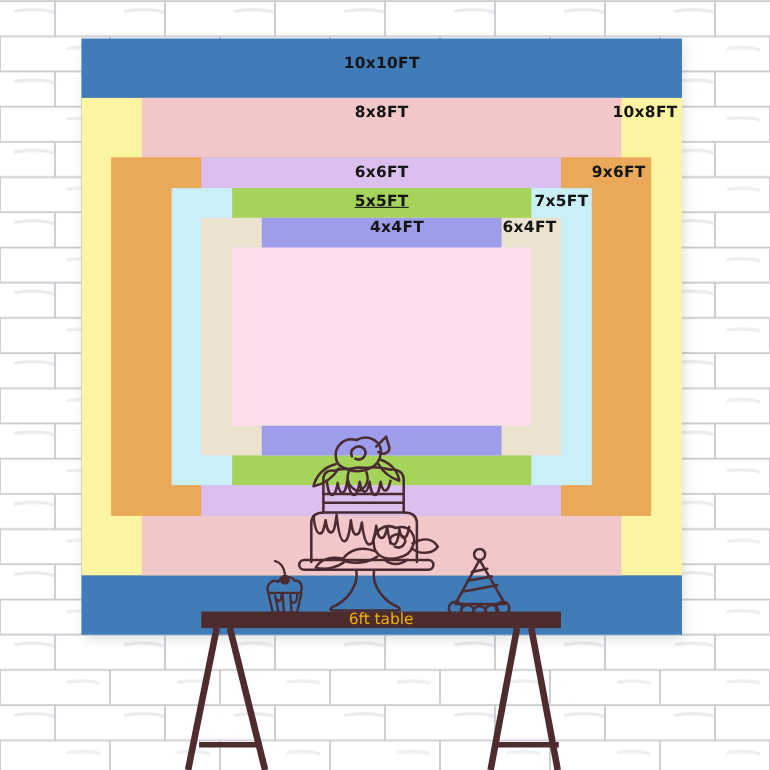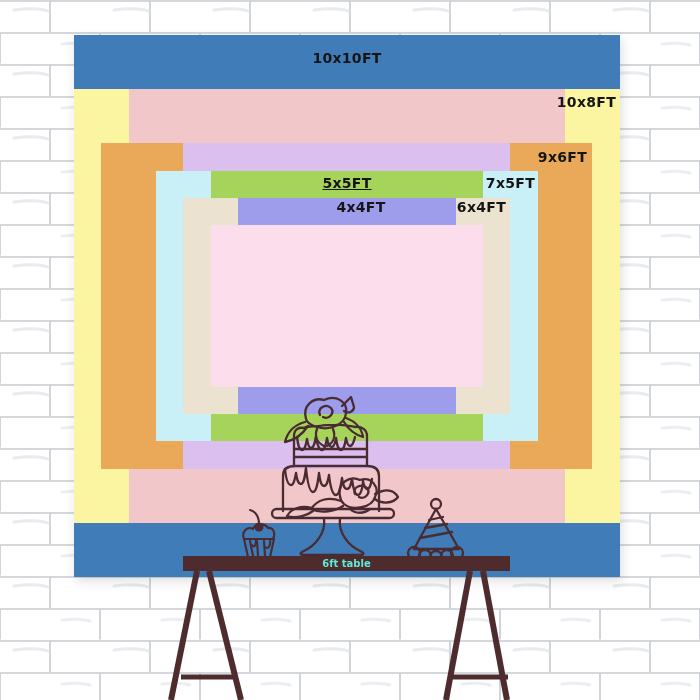--- a/index.html
+++ b/index.html
@@ -71,6 +71,7 @@
     <div class="rect r5x3" style="background-color: rgb(252, 221, 235);"></div>
 
     <div class="lbl center l10x10">10x10FT</div>
+    <div class="lbl center l8x8">8x8FT</div>
     <div class="lbl l10x8">10x8FT</div>
     <div class="lbl l9x6">9x6FT</div>
     <div class="lbl center l5x5">5x5FT</div>

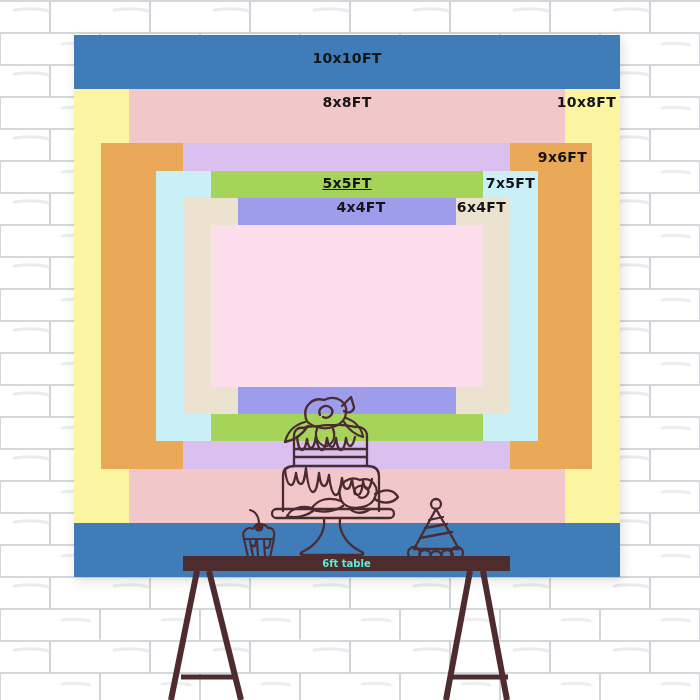--- a/index.html
+++ b/index.html
@@ -73,6 +73,7 @@
     <div class="lbl center l10x10">10x10FT</div>
     <div class="lbl center l8x8">8x8FT</div>
     <div class="lbl l10x8">10x8FT</div>
+    <div class="lbl center l6x6">6x6FT</div>
     <div class="lbl l9x6">9x6FT</div>
     <div class="lbl center l5x5">5x5FT</div>
     <div class="lbl l7x5">7x5FT</div>

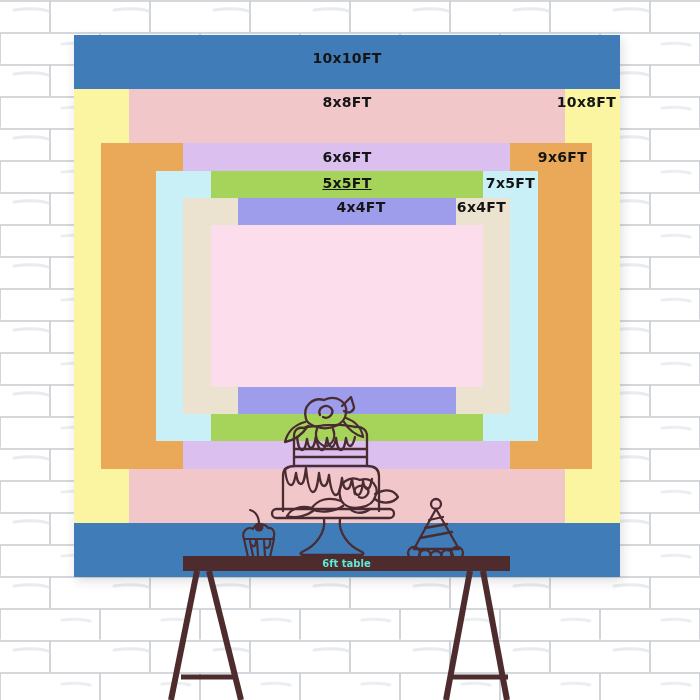--- a/index.html
+++ b/index.html
@@ -34,7 +34,7 @@
   
   .table-bar{position:absolute;left:183px;top:556px;width:327px;height:15px;z-index:3;
              display:flex;align-items:center;justify-content:center;}
-  .table-label{font-size:10px;font-weight:700;color:#5eead4;line-height:15px;}
+  .table-label{font-size:14px;font-weight:400;color:#eab308;line-height:15px;}
   
   .legs{position:absolute;left:0;top:0;z-index:2;}
 </style>

